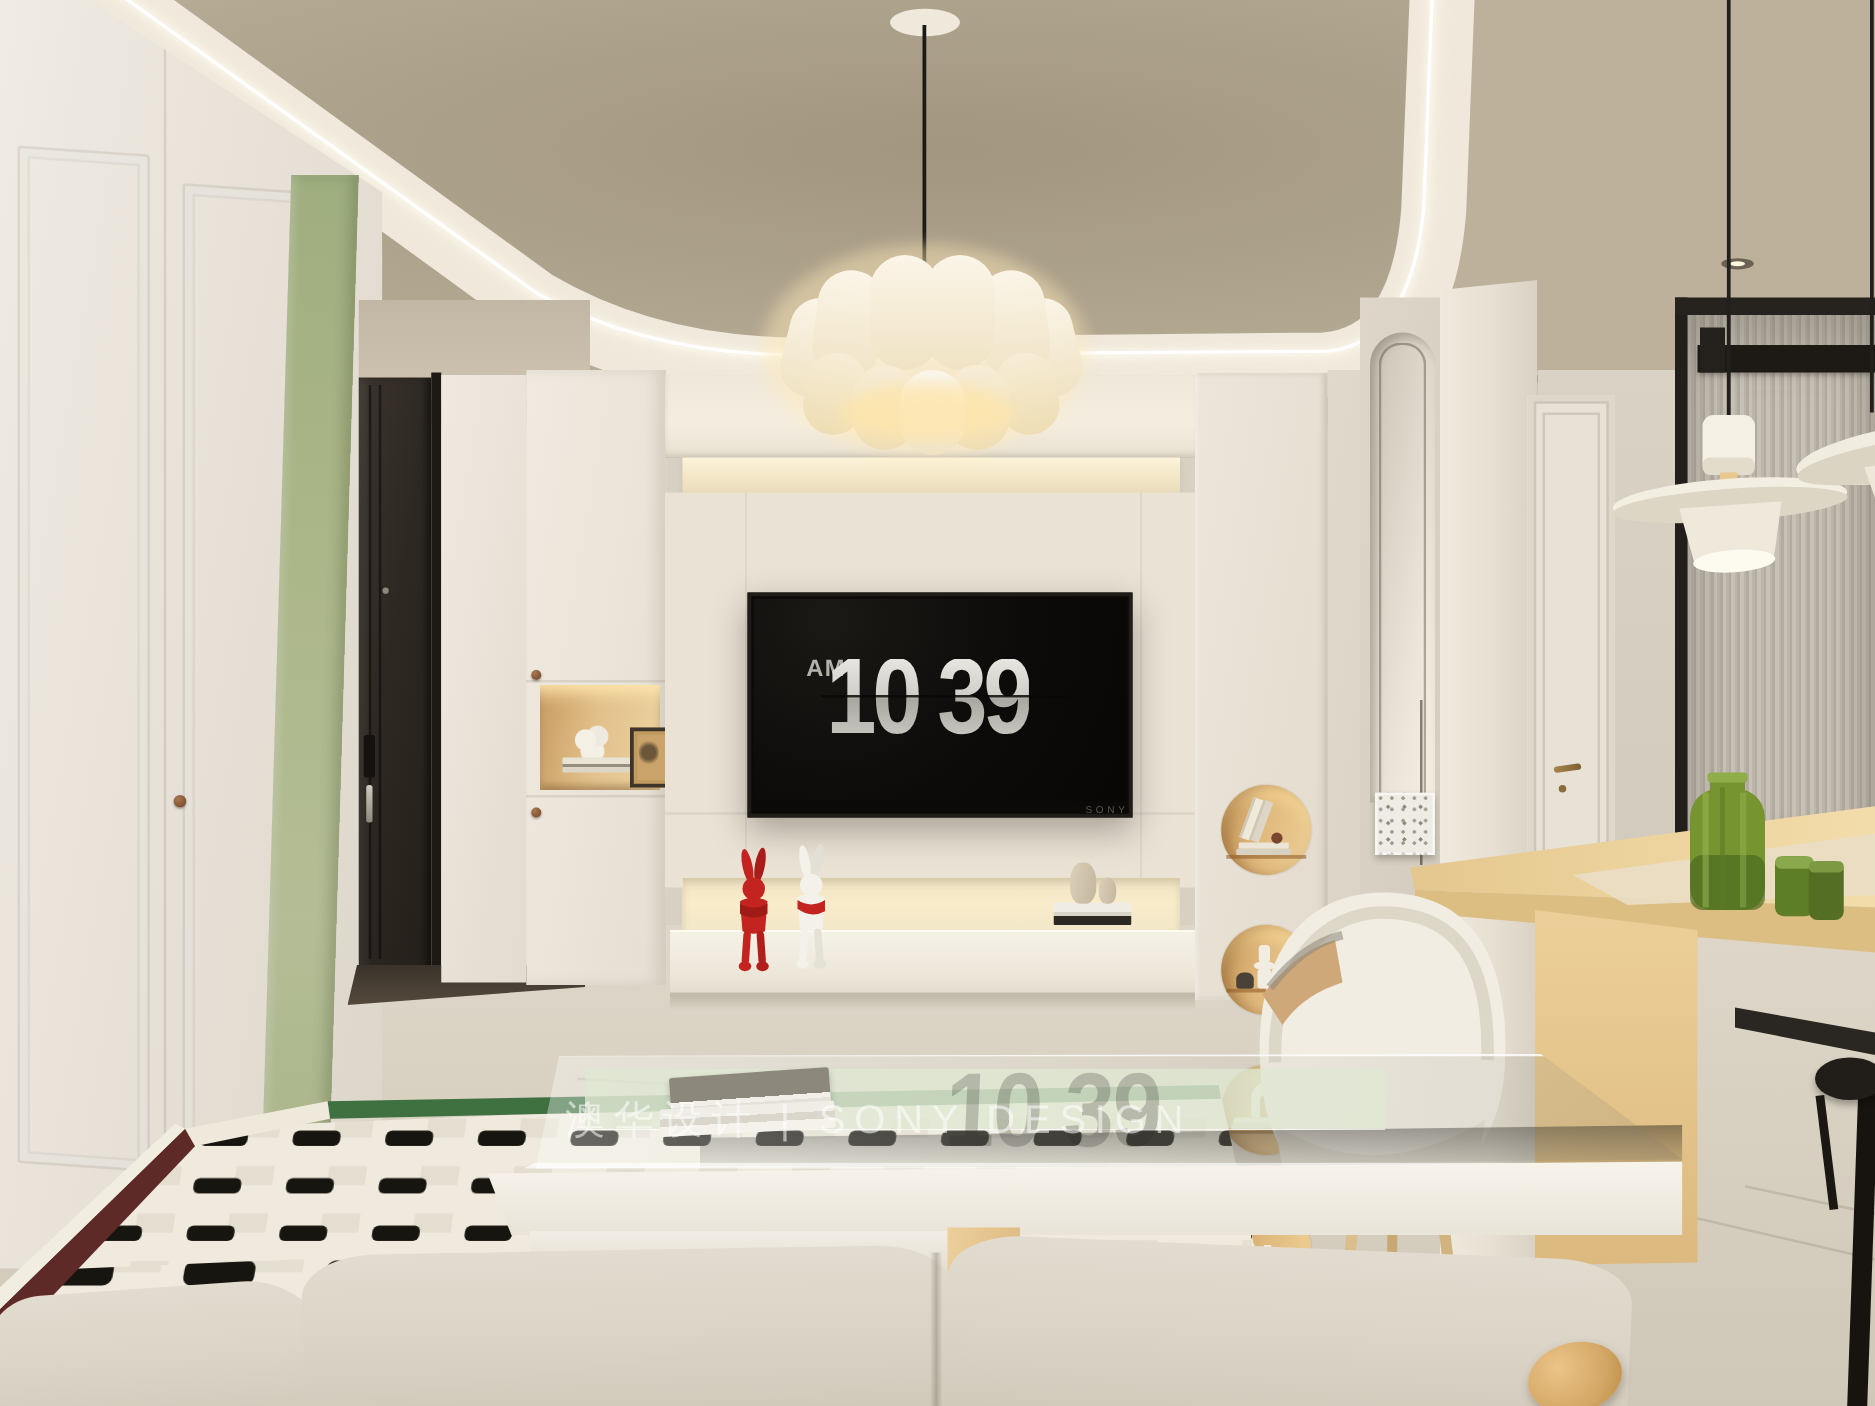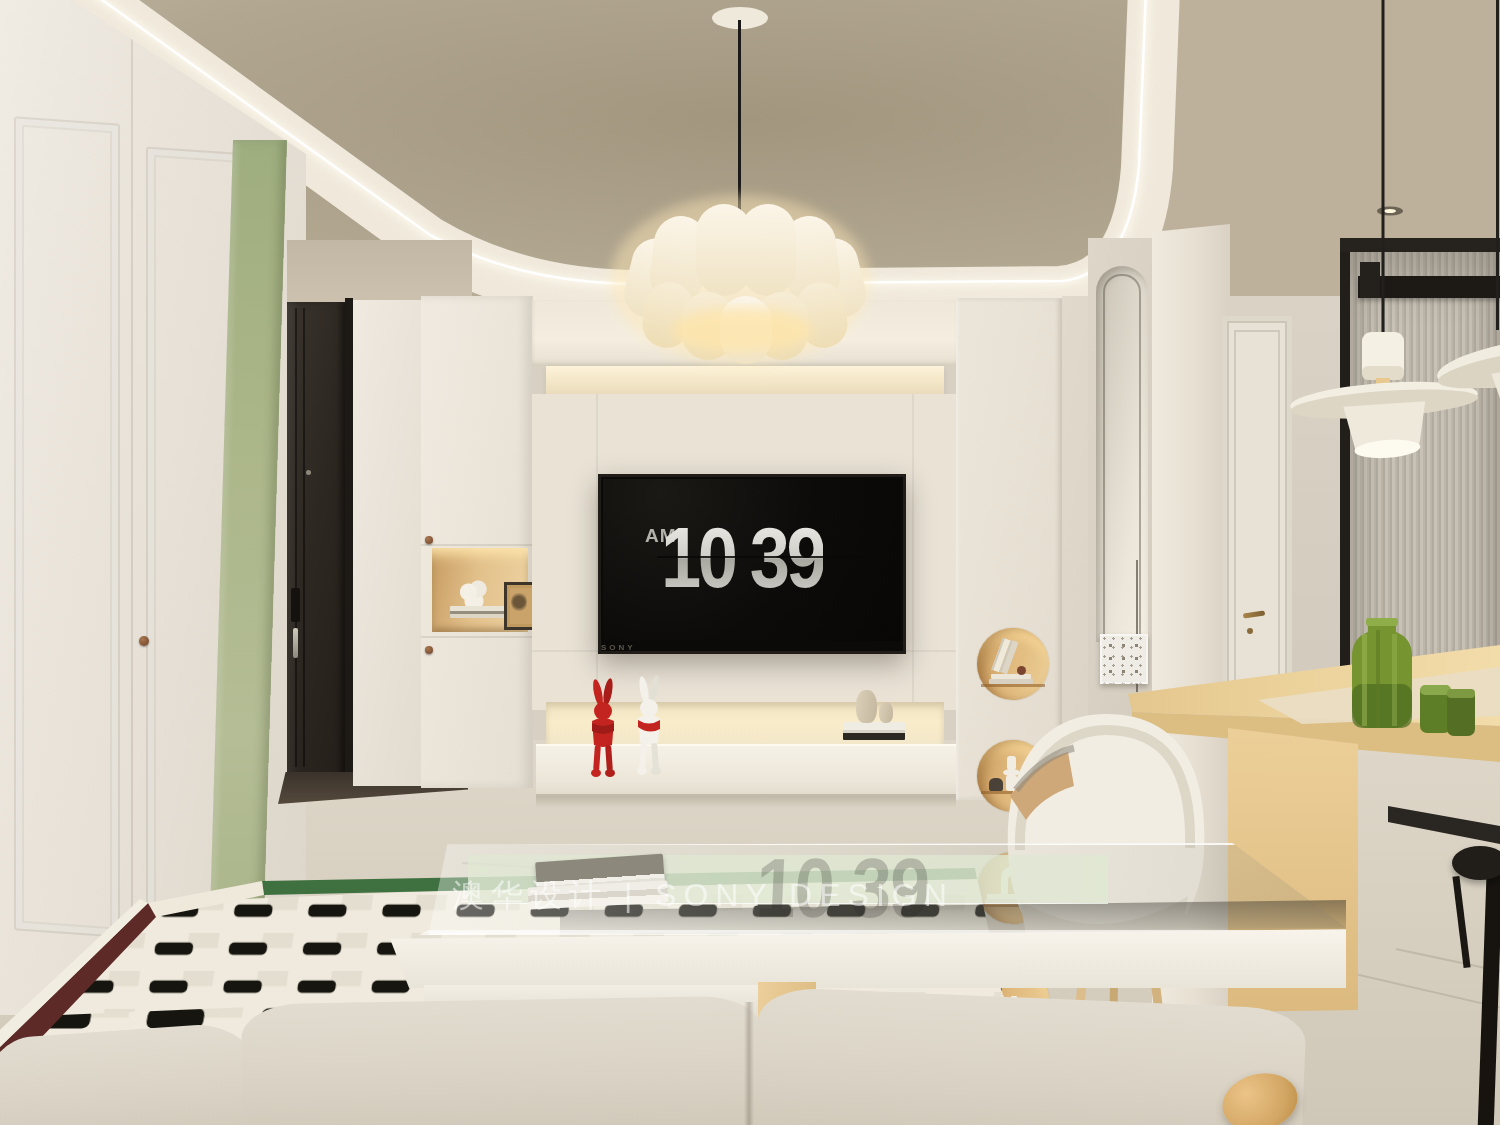--- a/index.html
+++ b/index.html
@@ -88,7 +88,7 @@
     background:linear-gradient(180deg,#e6e5df 0%,#cfcec8 48%,#a9a8a0 52%,#c6c5bf 100%);
     -webkit-background-clip:text;background-clip:text;color:transparent;}
   .clock-split{position:absolute;left:-4px;top:29px;width:206px;height:2px;background:rgba(8,8,6,.85);}
-  .tv-brand{position:absolute;left:0;right:0;bottom:-1px;text-align:left;font-size:8px;letter-spacing:3px;color:#5b574e;font-weight:bold;}
+  .tv-brand{position:absolute;left:0;right:0;bottom:-1px;text-align:right;font-size:8px;letter-spacing:3px;color:#5b574e;}
 
   .tv-underglow{left:546px;top:702px;width:398px;height:44px;
     background:linear-gradient(180deg,#efe2c2 0%,#f9ecca 45%,#f2e7c9 100%);

